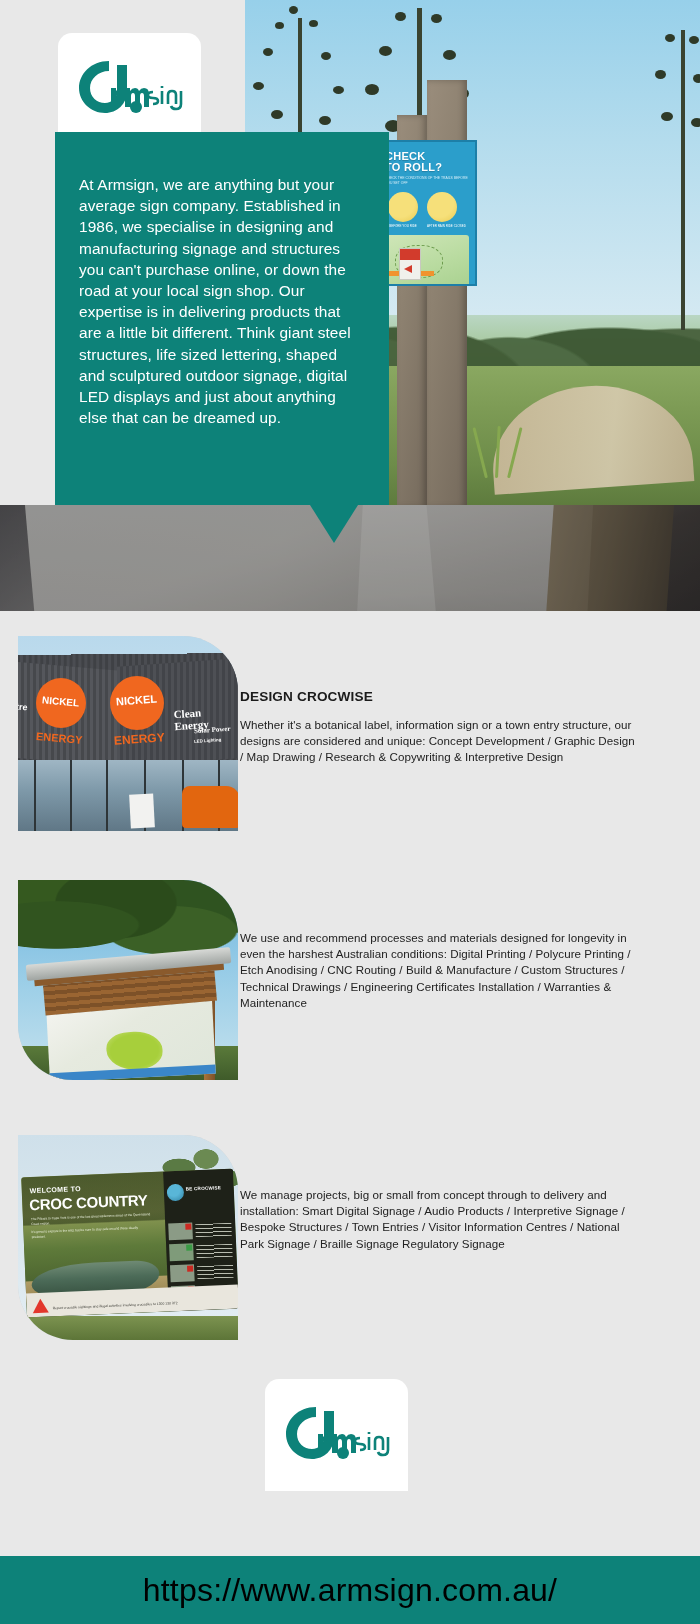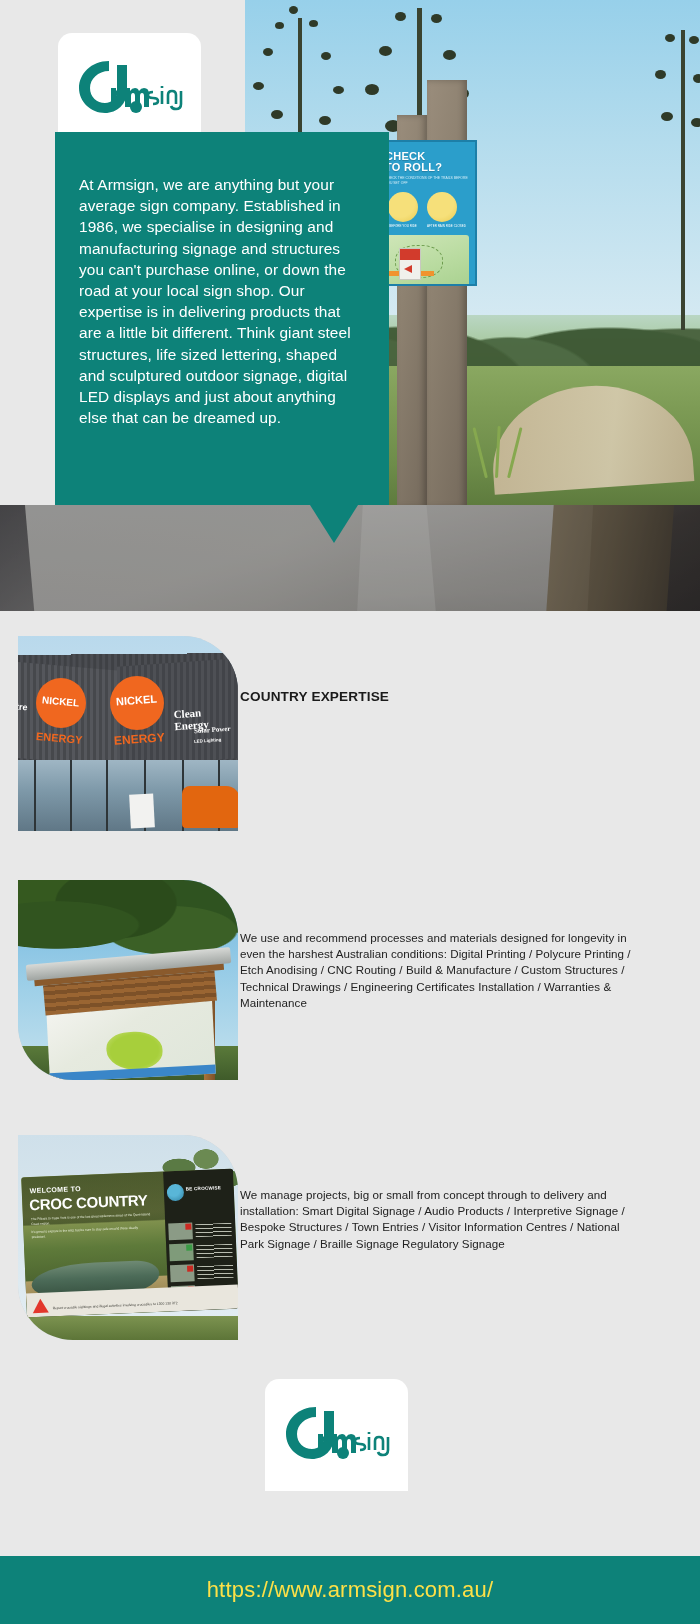--- a/index.html
+++ b/index.html
@@ -511,7 +511,7 @@
       <div class="t1-car"></div>
     </div>
     <div class="sec-text" style="top:53px;">
-      <div class="sec-title">COUNTRY EXPERTISE</div>
+      <div class="sec-title">DESIGN CROCWISE</div>
     </div>
   </div>
 

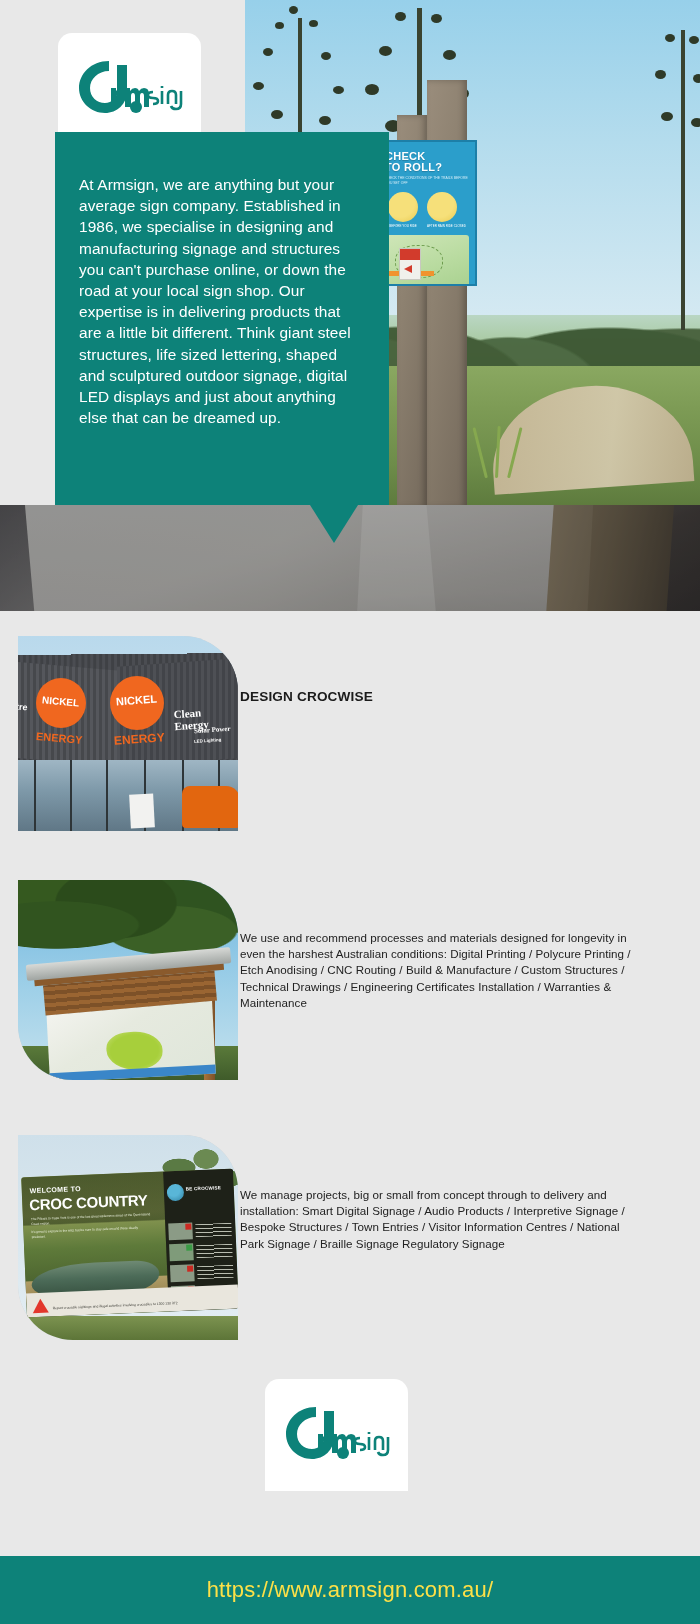--- a/index.html
+++ b/index.html
@@ -512,6 +512,7 @@
     </div>
     <div class="sec-text" style="top:53px;">
       <div class="sec-title">DESIGN CROCWISE</div>
+      <div class="sec-body">Whether it's a botanical label, information sign or a town entry structure, our designs are considered and unique: Concept Development / Graphic Design / Map Drawing / Research &amp; Copywriting &amp; Interpretive Design</div>
     </div>
   </div>
 

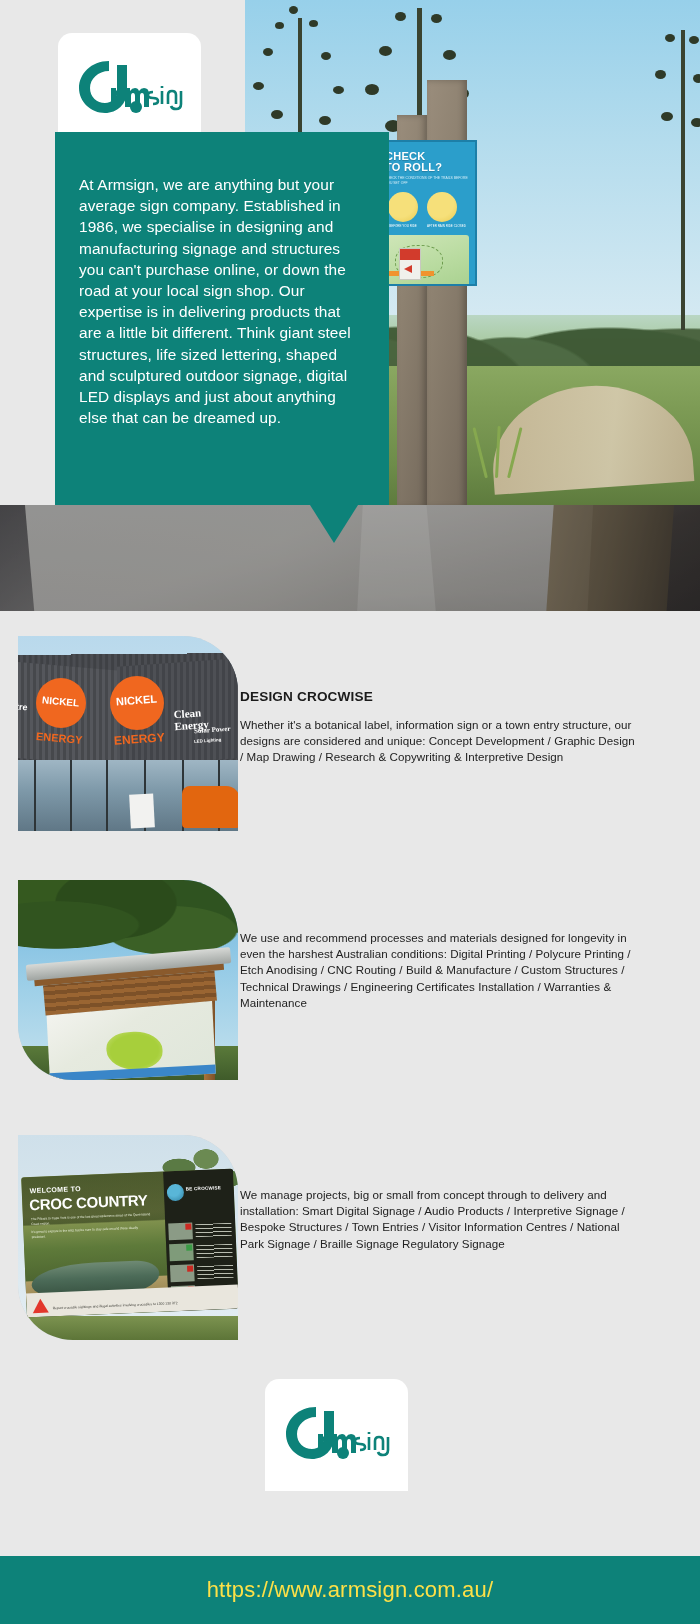--- a/index.html
+++ b/index.html
@@ -359,7 +359,7 @@
     z-index:4;
   }
   .footer-url {
-    color:#fde047; font-size:22px; letter-spacing:.2px;
+    color:#000000; font-size:32px; letter-spacing:.2px;
   }
 </style>
 </head>

